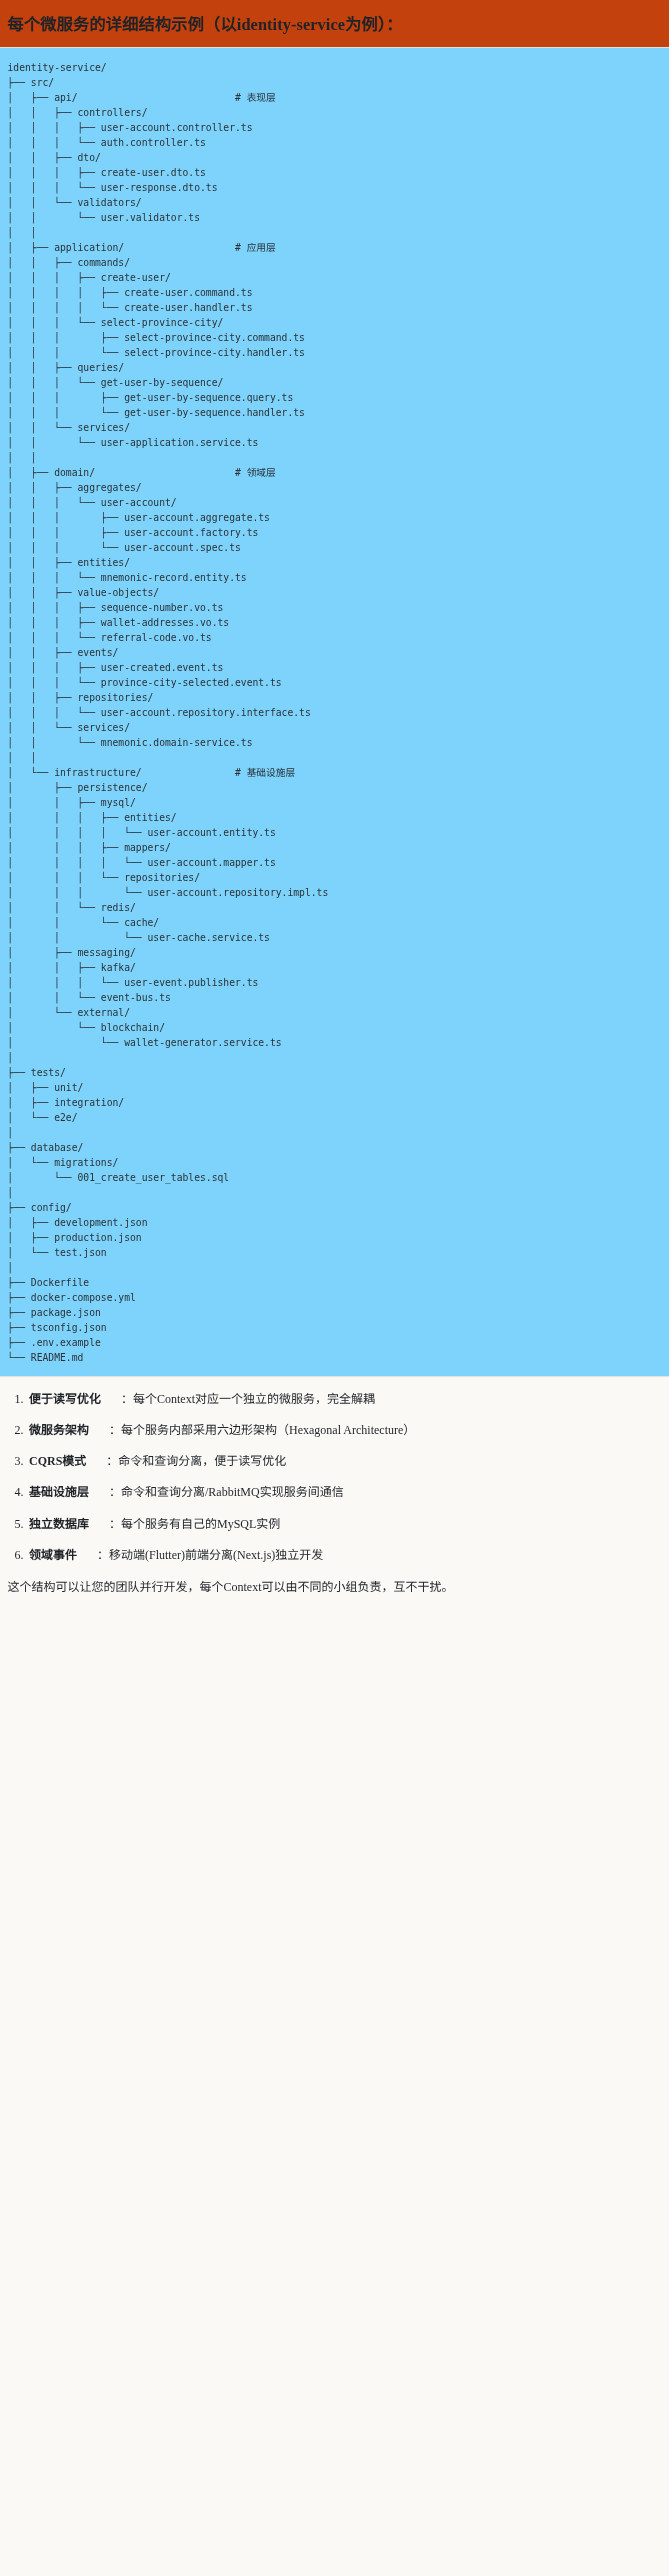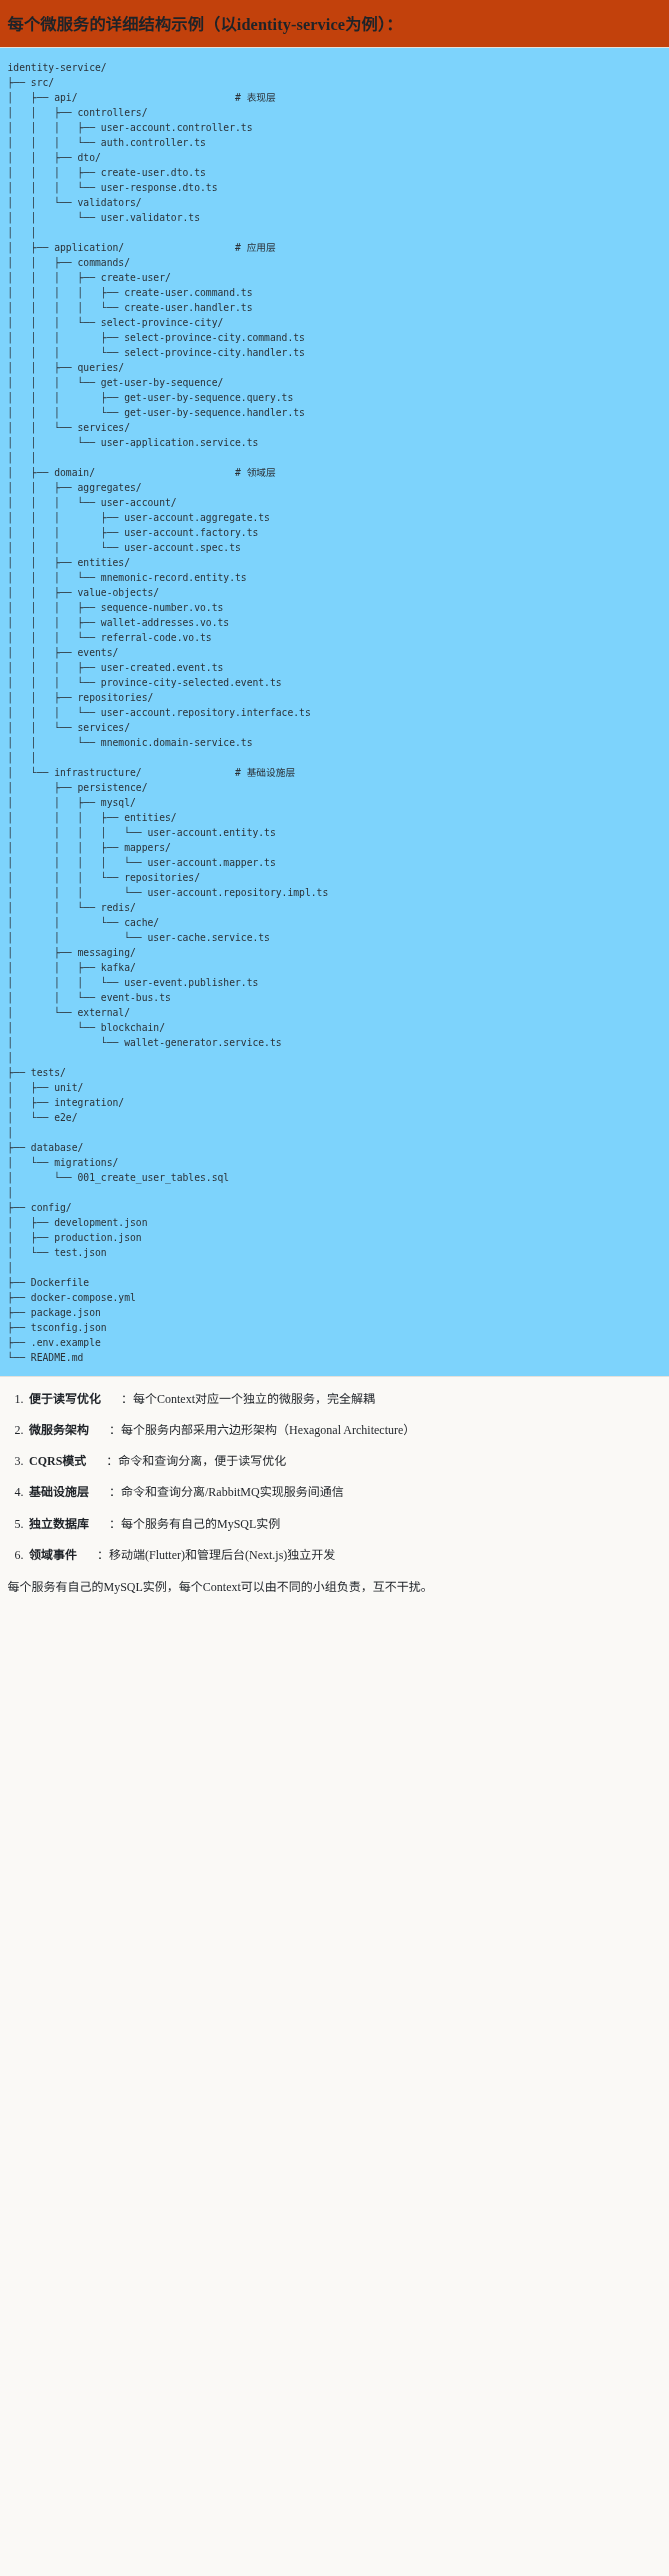--- a/index.html
+++ b/index.html
@@ -197,7 +197,7 @@
       <span class="kp-term">独立数据库</span><span class="kp-desc">：每个服务有自己的MySQL实例</span>
     </li>
     <li>
-      <span class="kp-term">领域事件</span><span class="kp-desc">：移动端(Flutter)和管理后台(Next.js)独立开发</span>
+      <span class="kp-term">领域事件</span><span class="kp-desc">：移动端(Flutter)前端分离(Next.js)独立开发</span>
     </li>
   </ol>
   <p class="closing">每个服务有自己的MySQL实例，每个Context可以由不同的小组负责，互不干扰。</p>

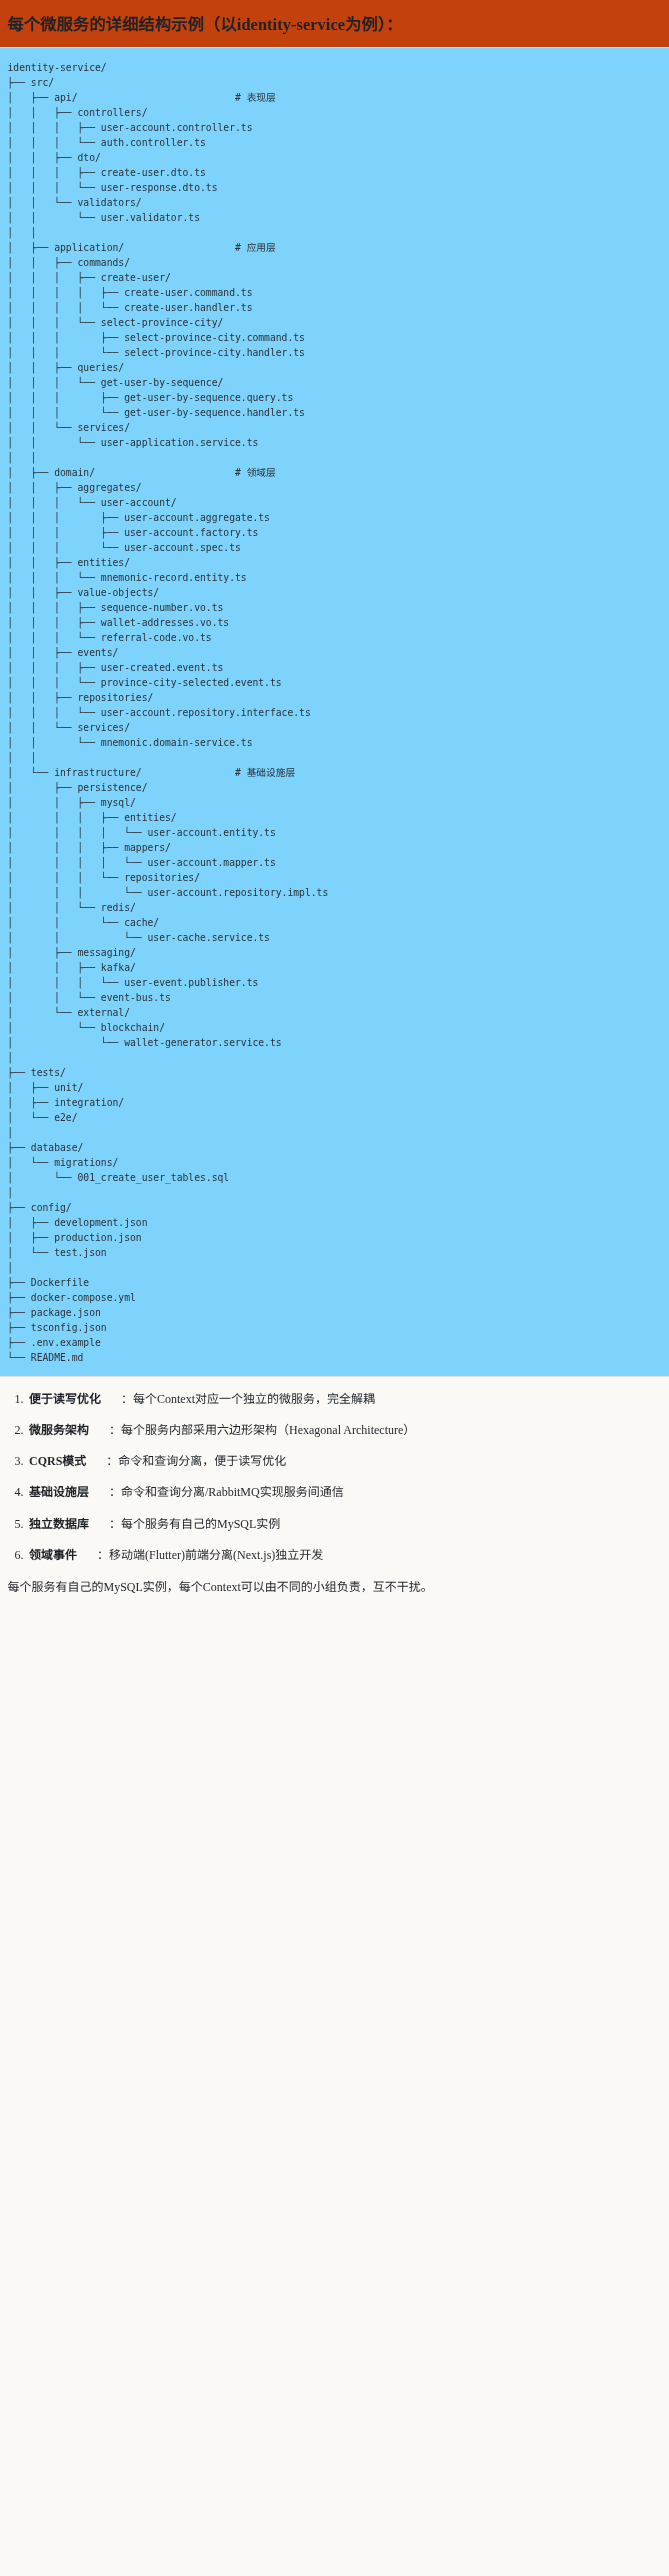--- a/index.html
+++ b/index.html
@@ -200,7 +200,7 @@
       <span class="kp-term">领域事件</span><span class="kp-desc">：移动端(Flutter)前端分离(Next.js)独立开发</span>
     </li>
   </ol>
-  <p class="closing">每个服务有自己的MySQL实例，每个Context可以由不同的小组负责，互不干扰。</p>
+  <p class="closing">这个结构可以让您的团队并行开发，每个Context可以由不同的小组负责，互不干扰。</p>
 </section>
 
 

